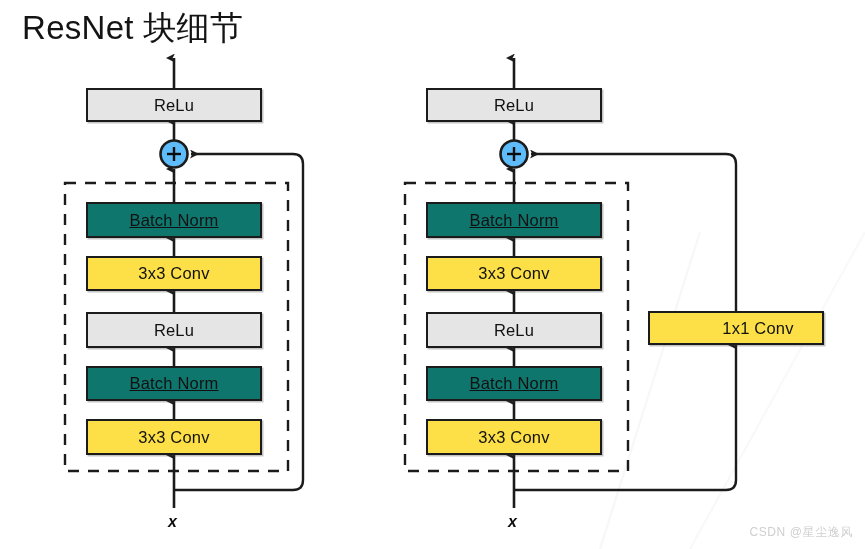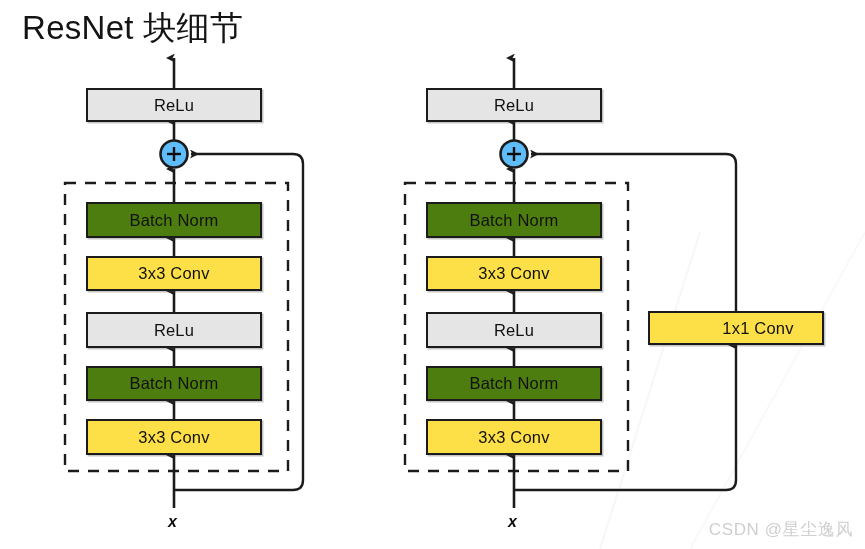--- a/index.html
+++ b/index.html
@@ -46,7 +46,7 @@
     letter-spacing: 0.2px;
     box-shadow: 1.5px 1.5px 0 rgba(60,60,60,0.30);
   }
-  .fill-white  { background: #4d7c0f; }
+  .fill-white  { background: #0f766e; text-decoration: underline; }
   .fill-lightblue { background: #fde047; }
   .fill-blue   { background: #e5e5e5; }
 

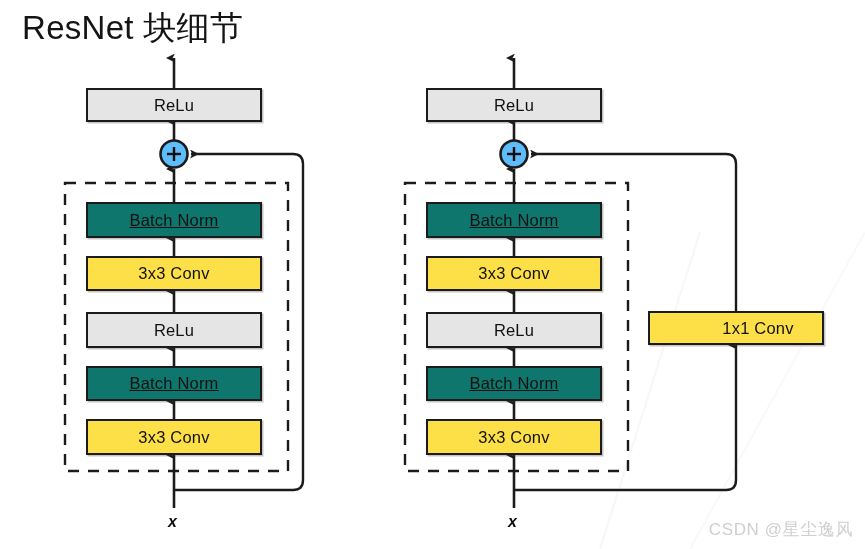--- a/index.html
+++ b/index.html
@@ -61,7 +61,7 @@
     position: absolute;
     right: 12px;
     bottom: 8px;
-    font-size: 17px;
+    font-size: 12px;
     color: #cfcfcf;
     letter-spacing: 0.6px;
     white-space: nowrap;

